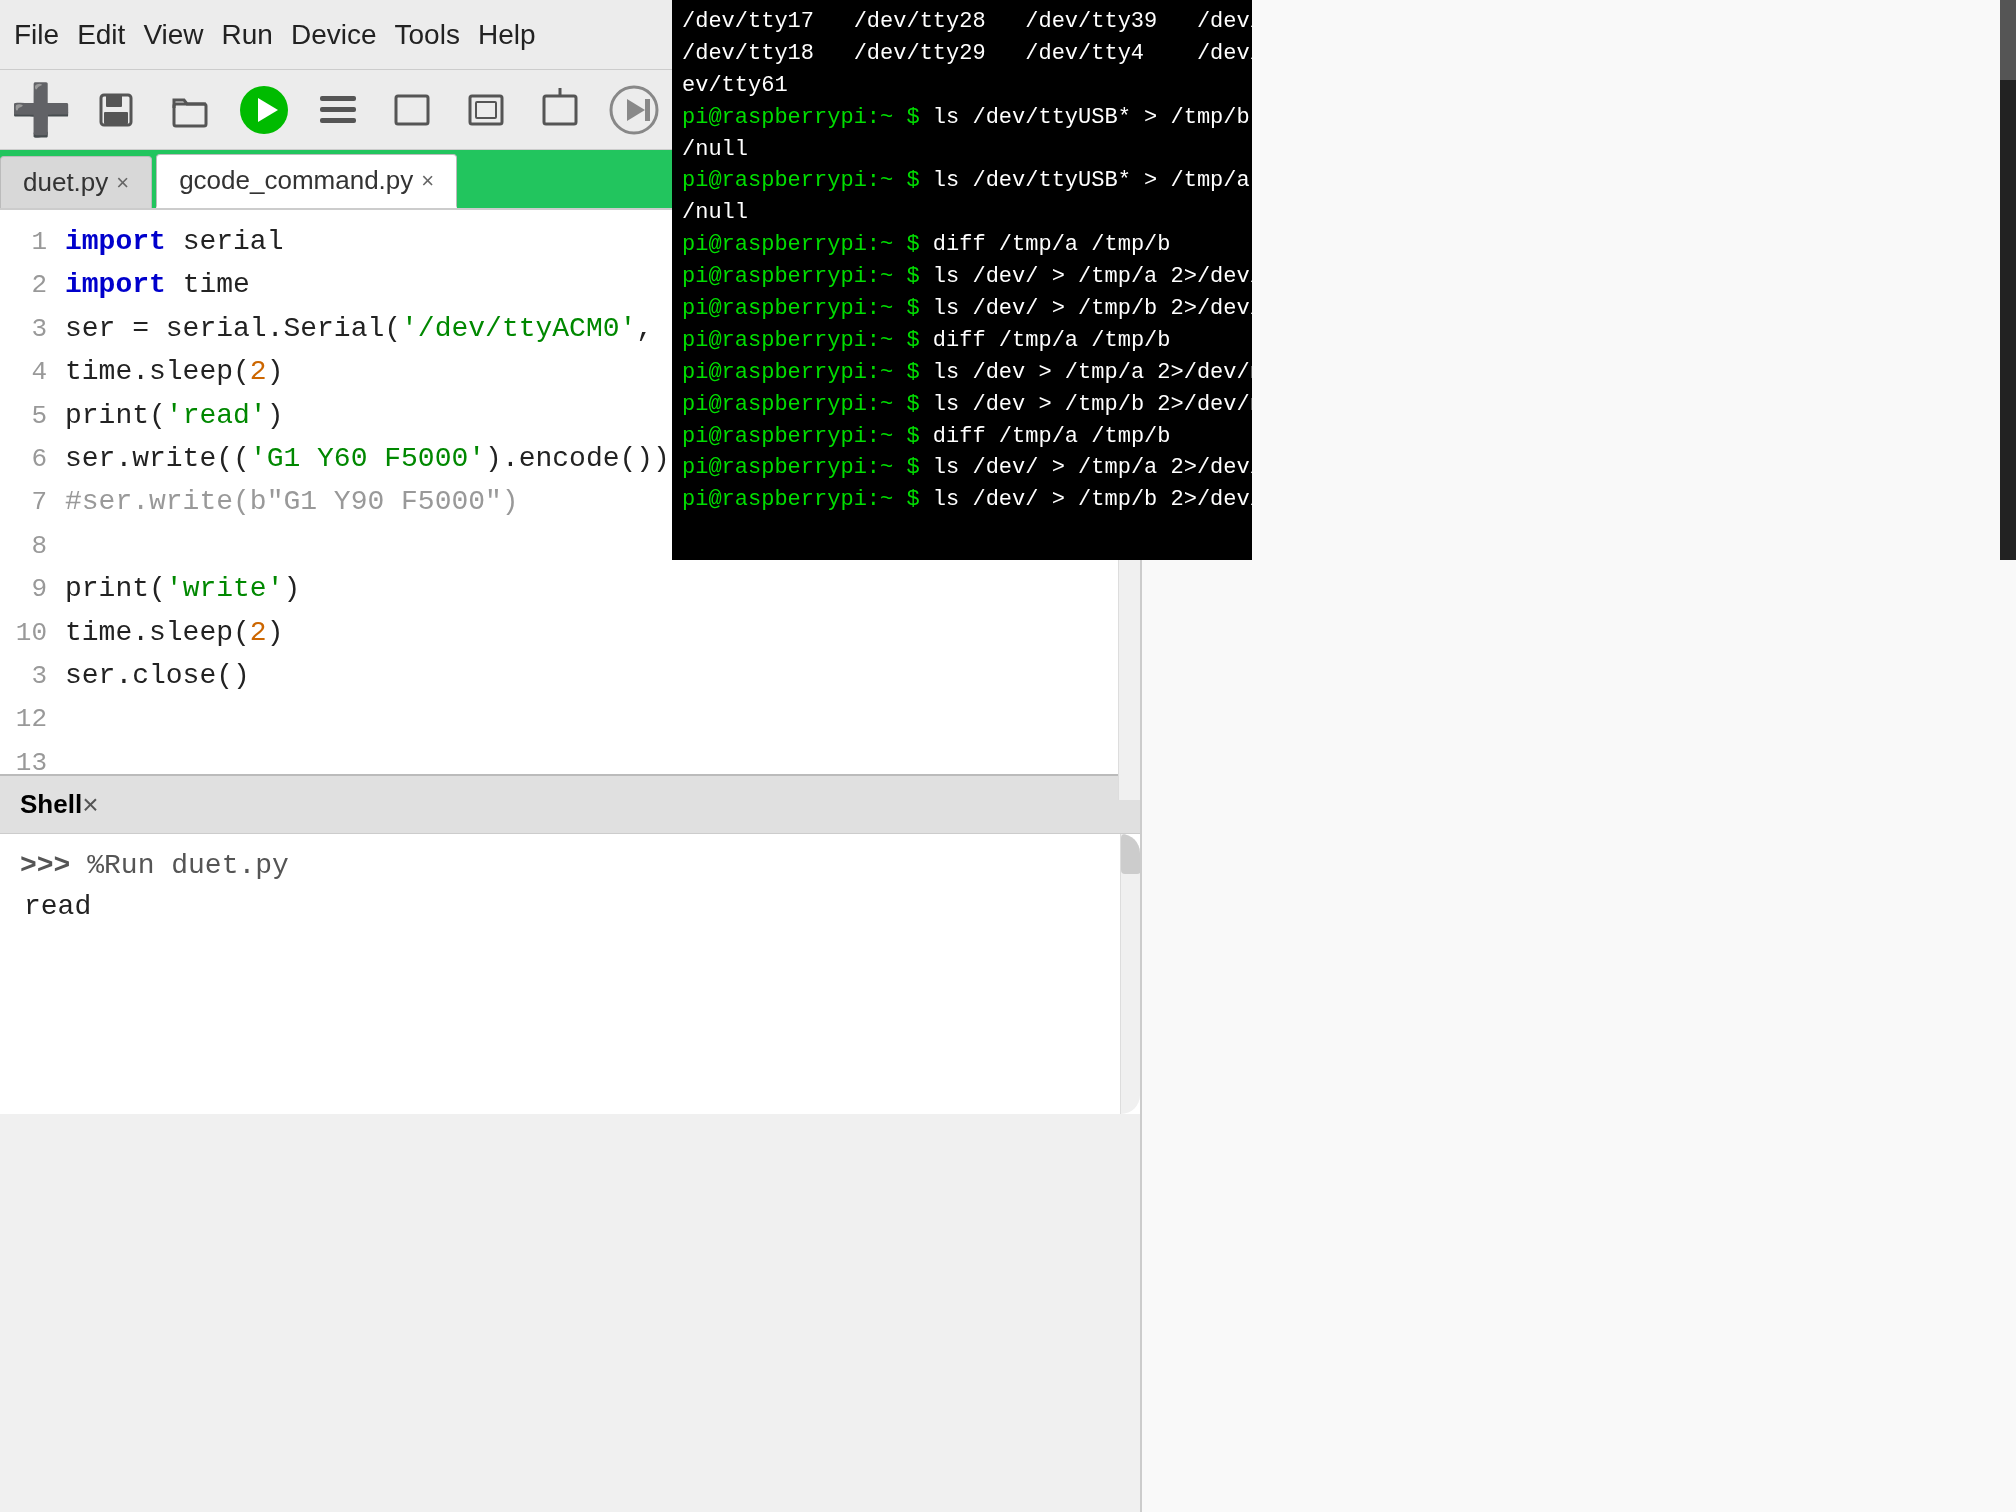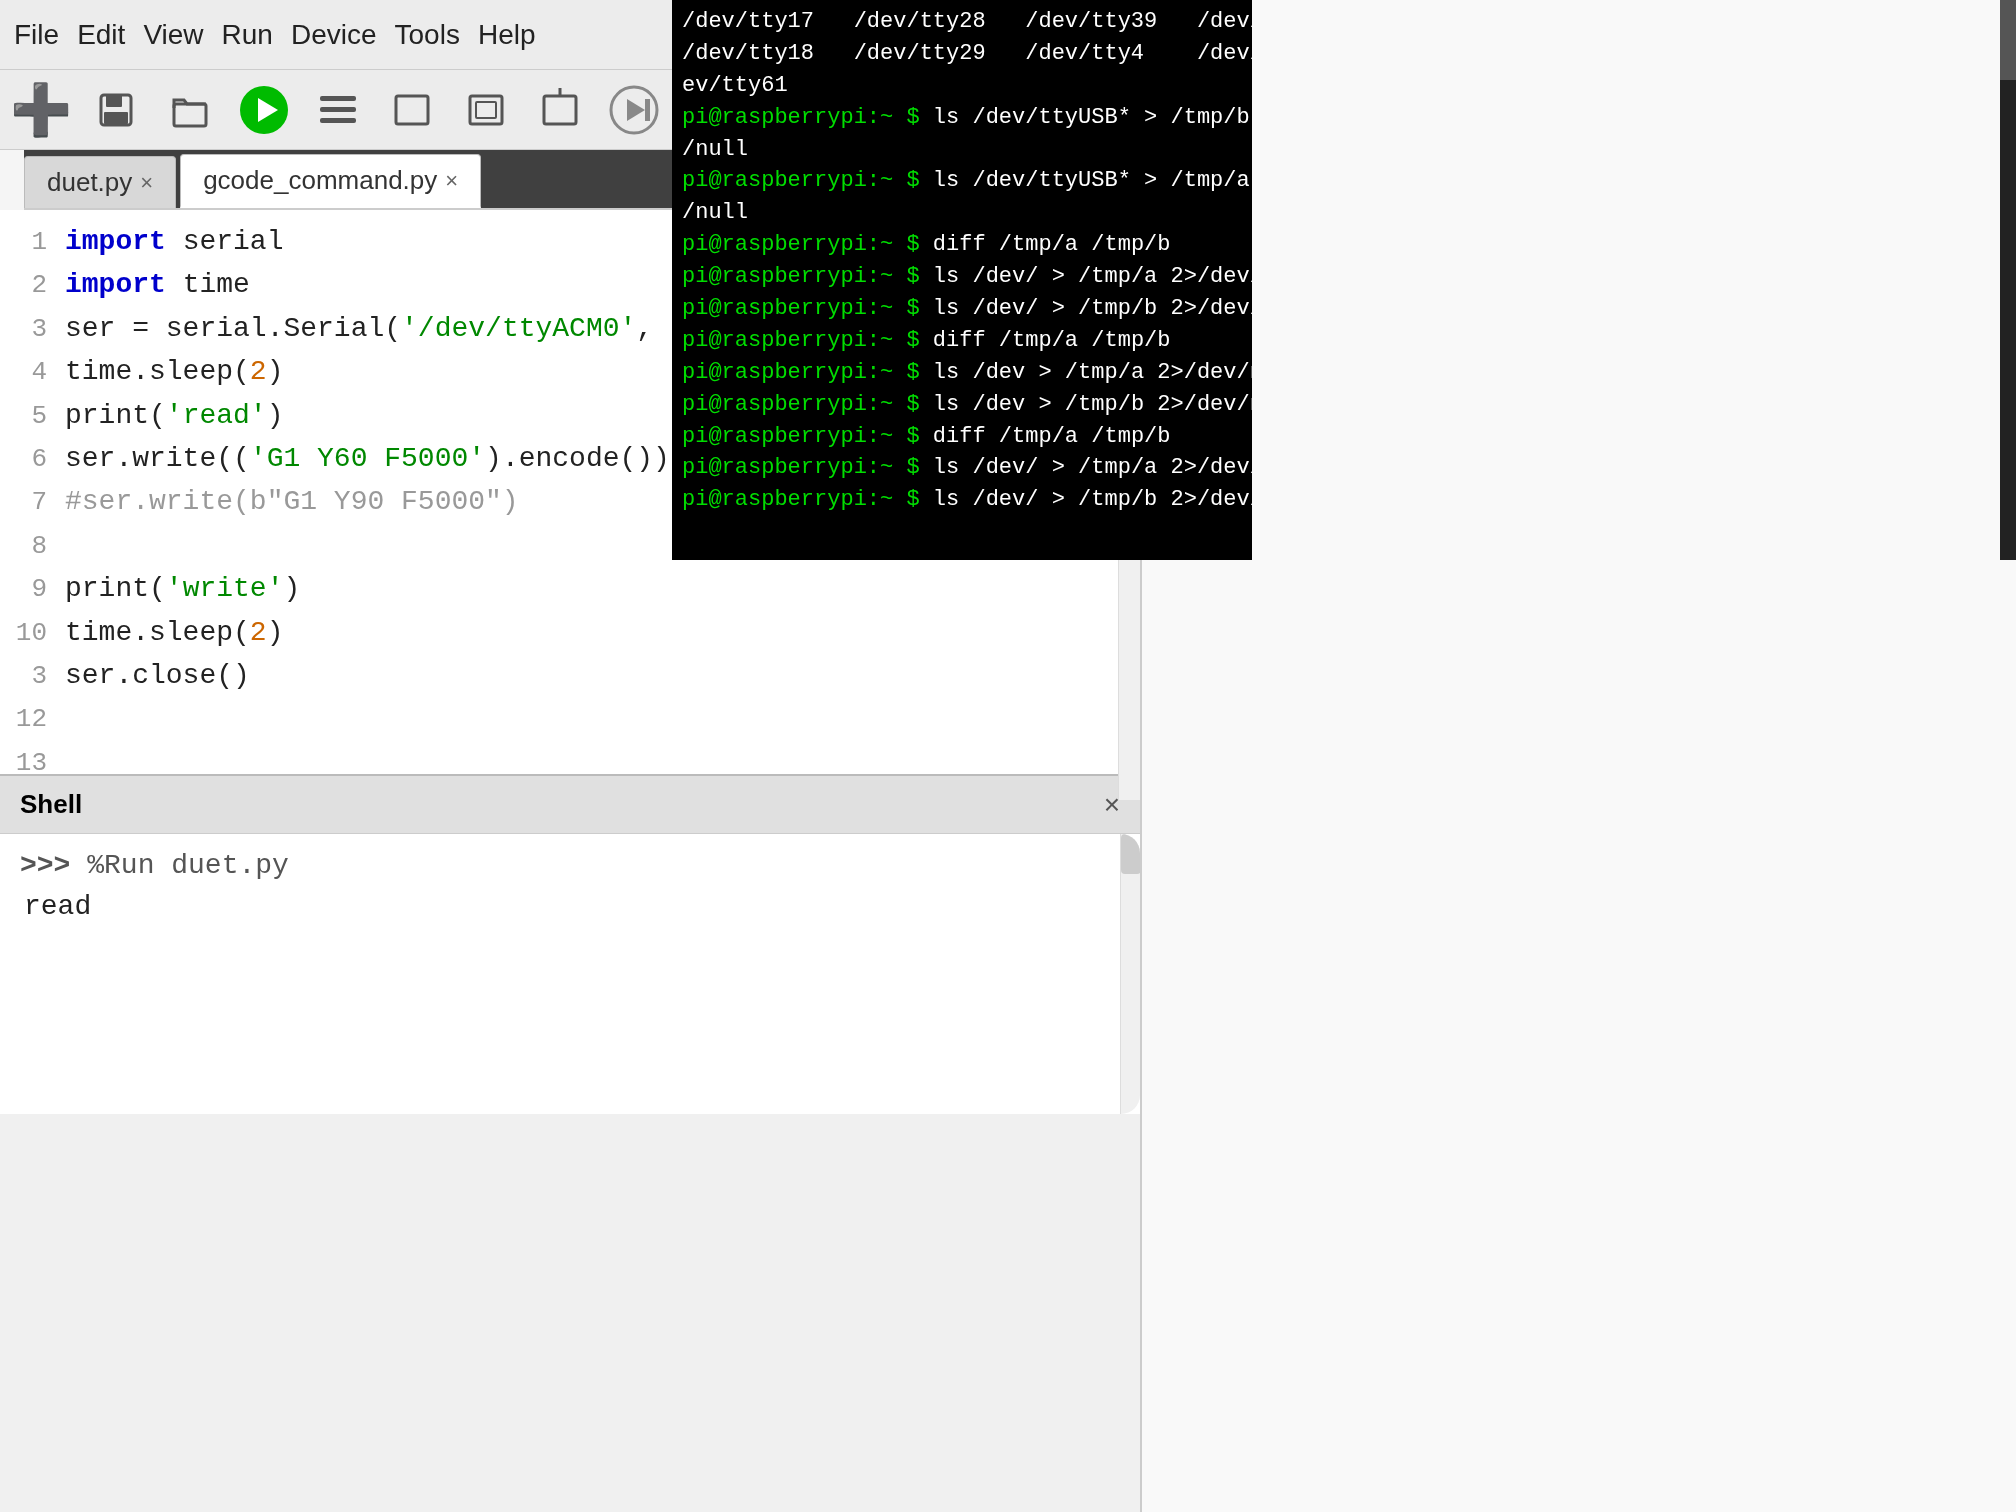--- a/index.html
+++ b/index.html
@@ -66,11 +66,10 @@
     
     #tabs {
       display: flex;
-      background: #404040;
+      background: #22c55e;
       border-bottom: 2px solid #ccc;
       height: 60px;
       align-items: flex-end;
-      margin-left: 24px;
     }
     .tab {
       padding: 10px 22px;

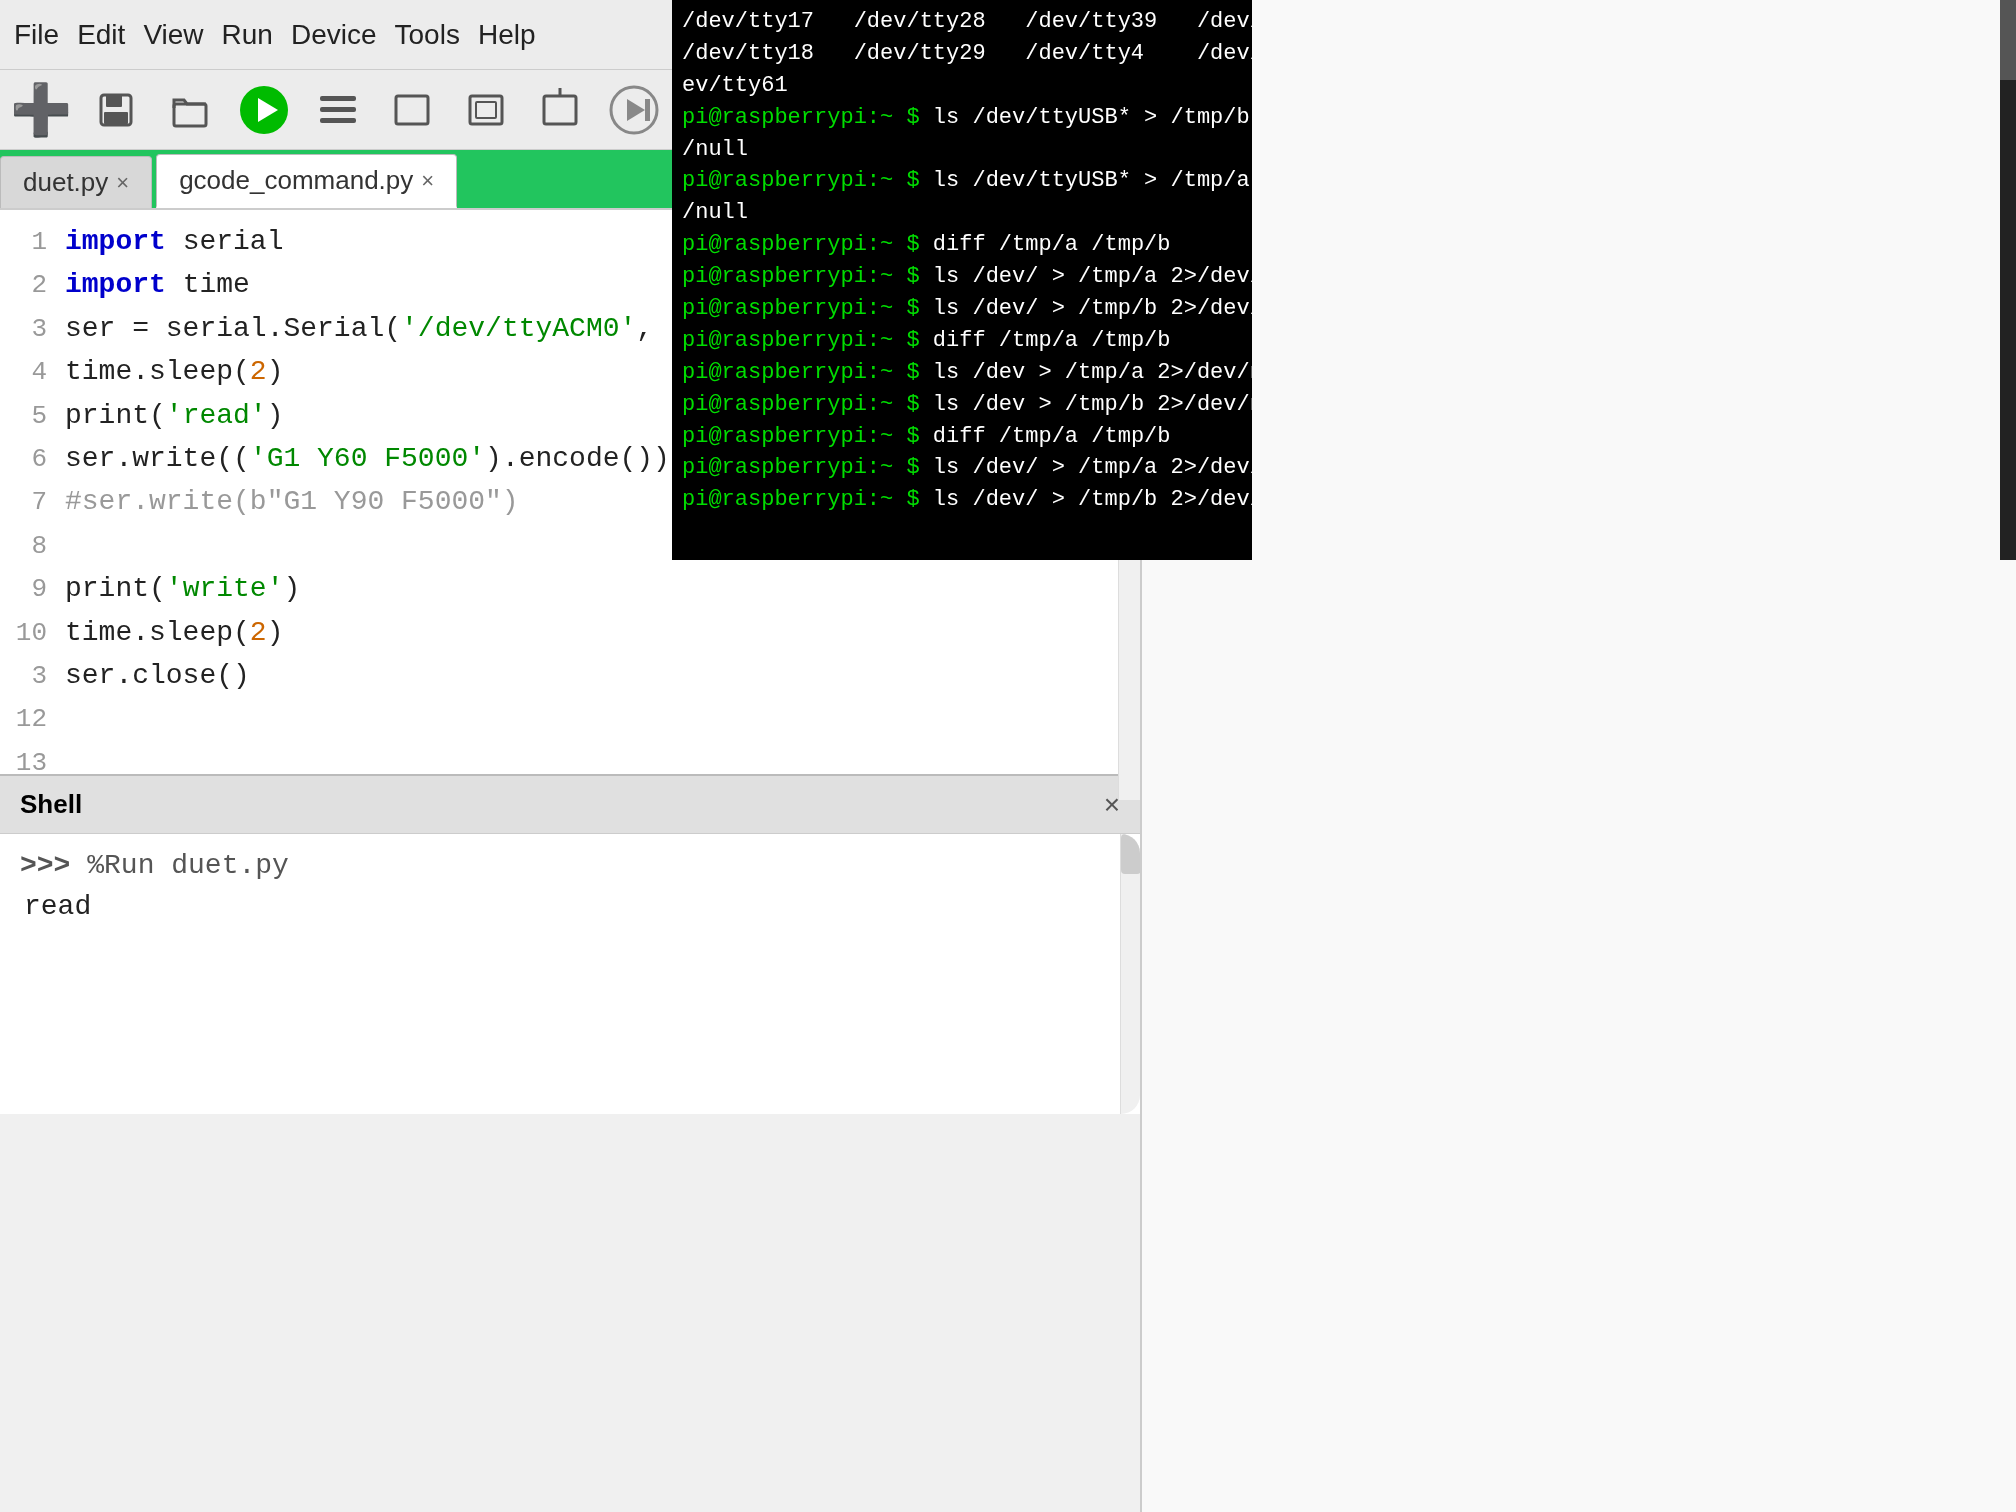--- a/index.html
+++ b/index.html
@@ -150,7 +150,6 @@
       align-items: center;
       gap: 0;
       height: 58px;
-      justify-content: space-between;
     }
     #shell-content {
       flex: 1;

